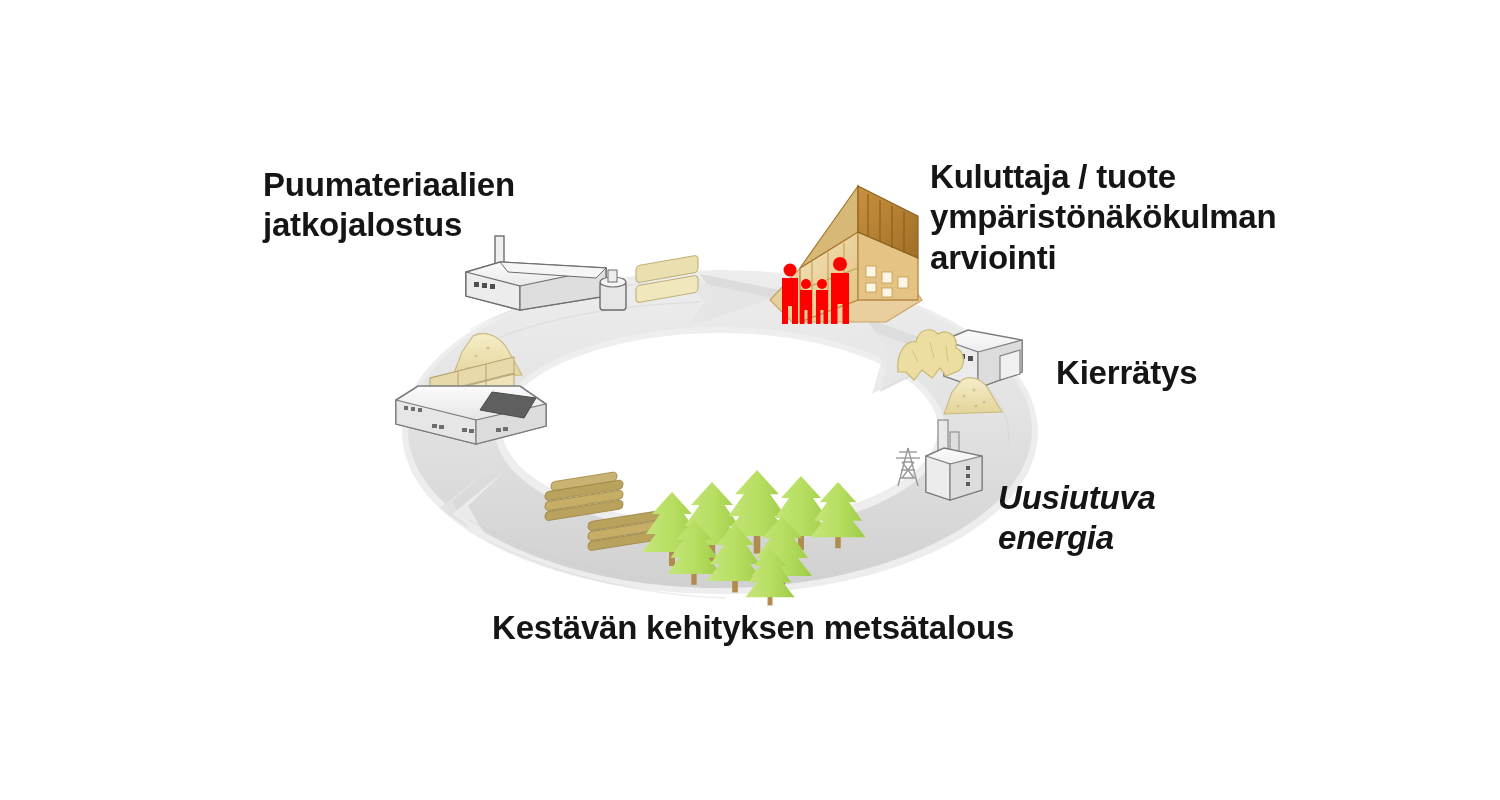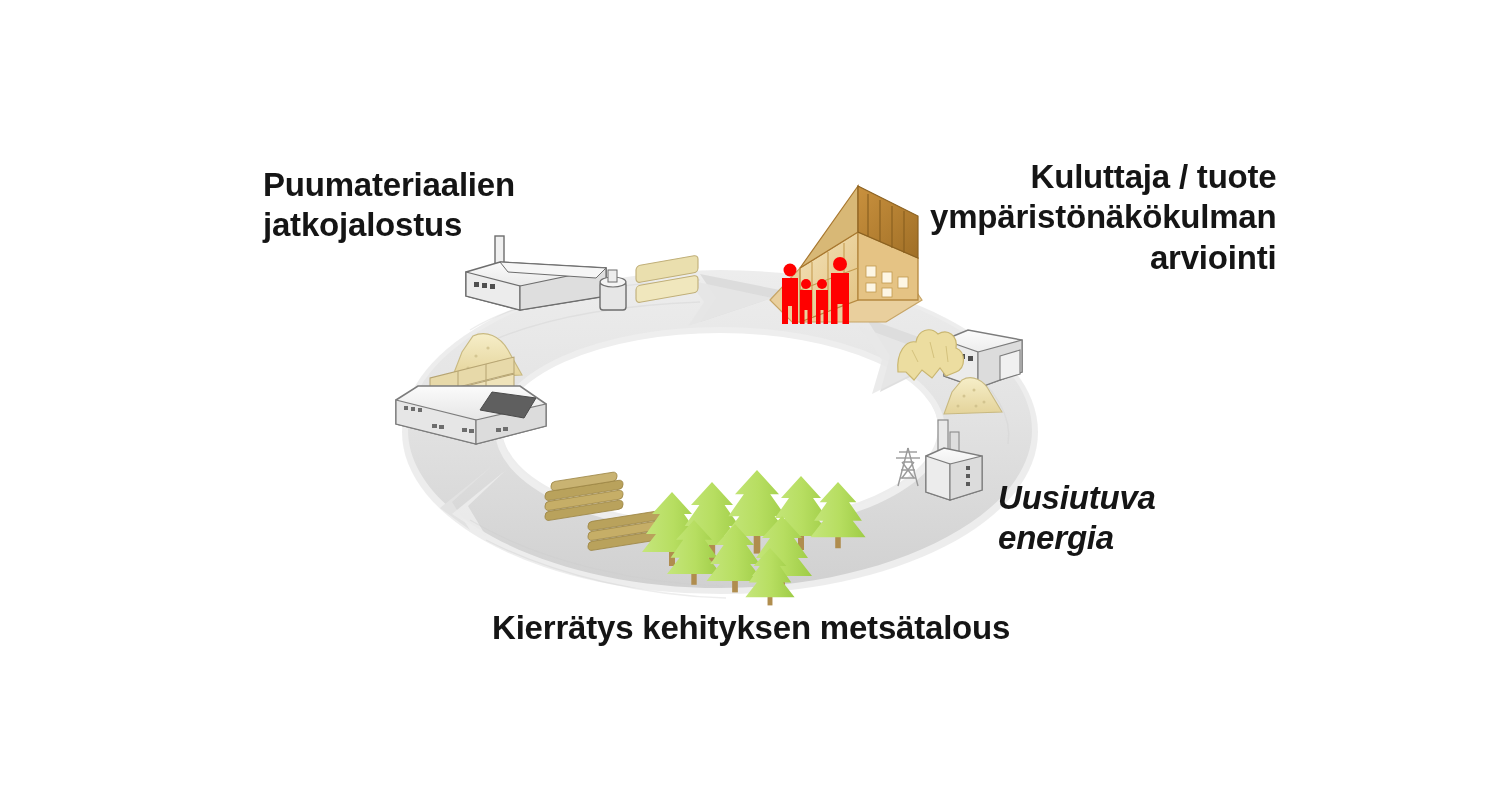--- a/index.html
+++ b/index.html
@@ -38,7 +38,7 @@
     white-space: pre-line;
   }
   #label-processing { left: 263px; top: 165px; }
-  #label-consumer   { left: 930px; top: 157px; text-align: right; }
+  #label-consumer   { left: 930px; top: 157px; }
   #label-recycling  { left: 1056px; top: 353px; }
   #label-energy     { left: 998px; top: 478px; font-style: italic; }
   #label-sawmill    { left: 219px; top: 389px; }

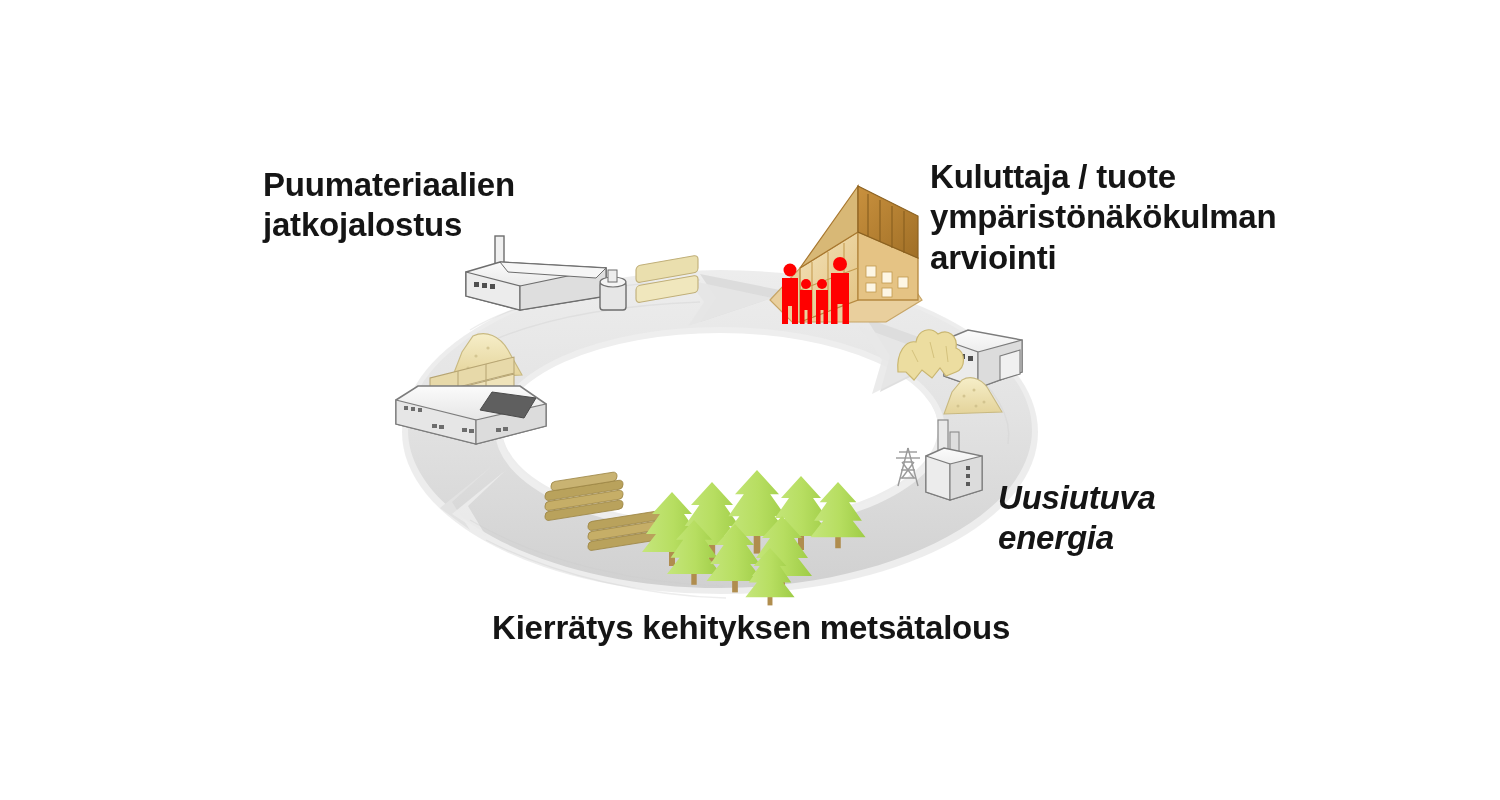--- a/index.html
+++ b/index.html
@@ -394,6 +394,7 @@
 ympäristönäkökulman
 arviointi</div>
 
+  <div class="label" id="label-recycling">Kierrätys</div>
 
   <div class="label" id="label-energy">Uusiutuva energia</div>
 

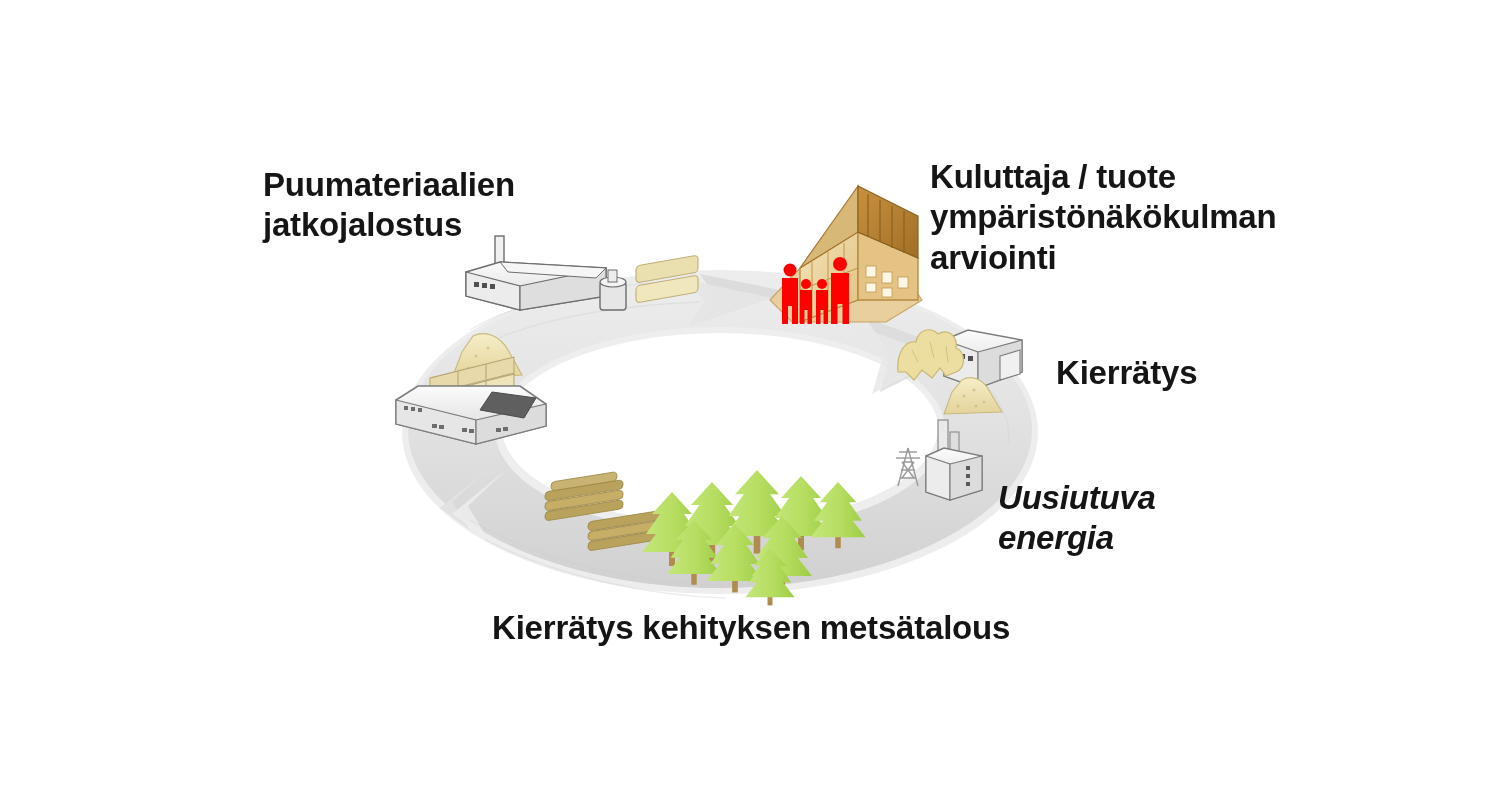--- a/index.html
+++ b/index.html
@@ -399,7 +399,7 @@
   <div class="label" id="label-energy">Uusiutuva energia</div>
 
 
-  <div class="label" id="label-forestry">Kierrätys kehityksen metsätalous</div>
+  <div class="label" id="label-forestry">Kestävän kehityksen metsätalous</div>
 
 </div>
 

